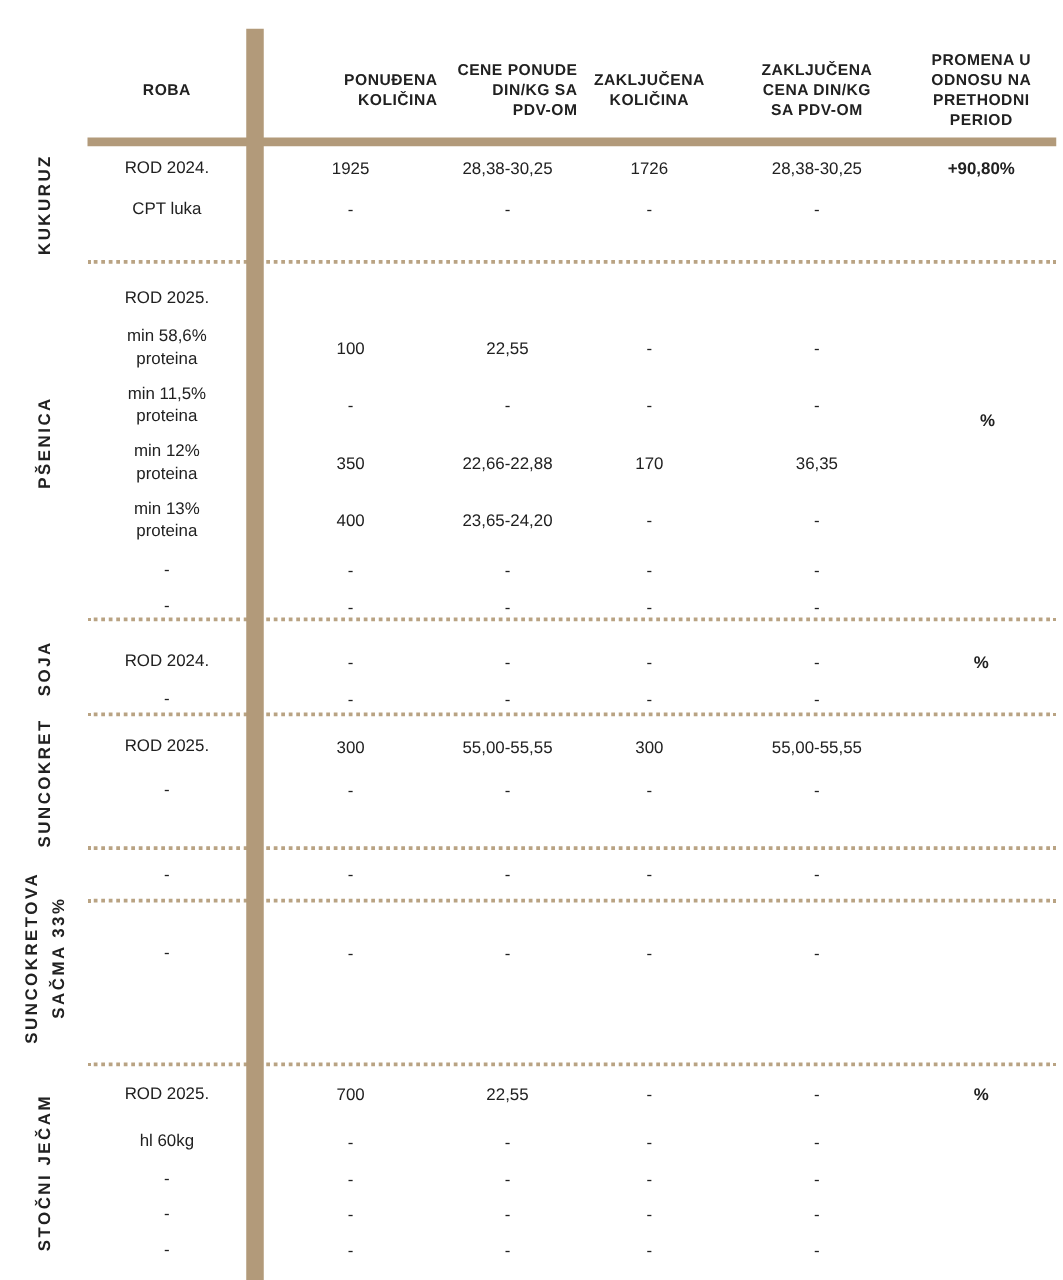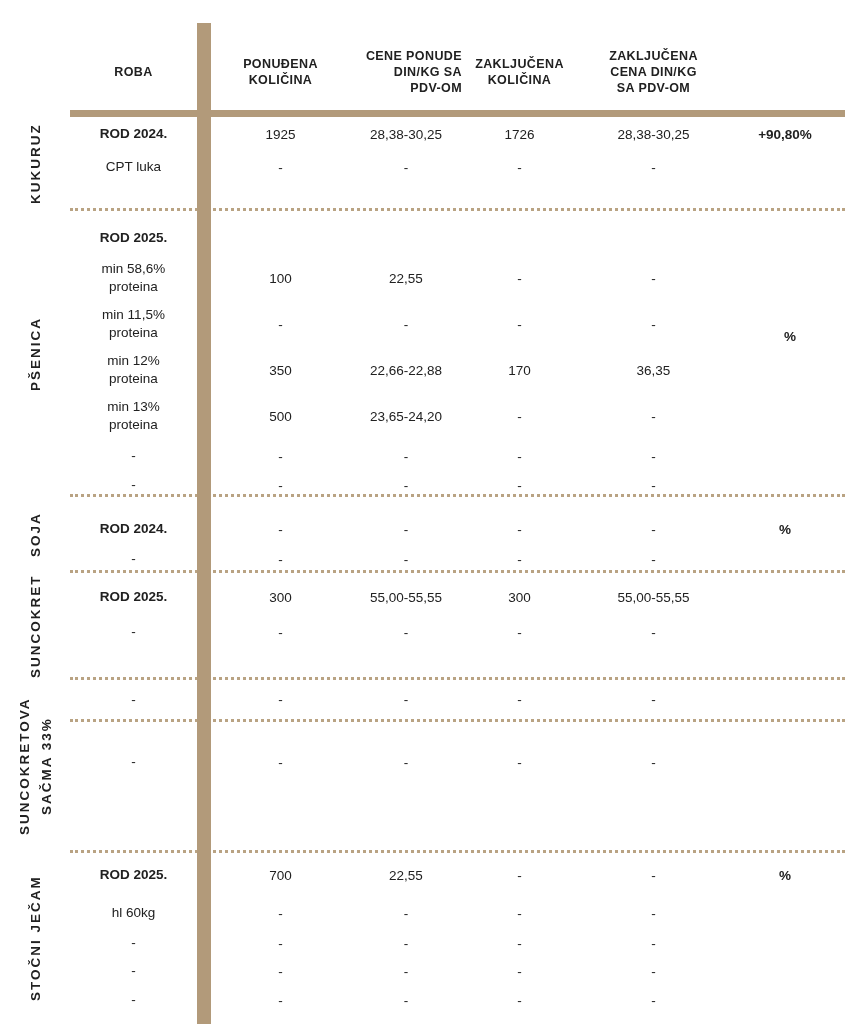--- a/index.html
+++ b/index.html
@@ -97,6 +97,10 @@
       <div class="hcell" style="grid-area: 1 / 6;">ZAKLJUČENA
 CENA DIN/KG
 SA PDV-OM</div>
+      <div class="hcell" style="grid-area: 1 / 7;">PROMENA U
+ODNOSU NA
+PRETHODNI
+PERIOD</div>
     </div>
   <div class="table-body" id="table-body">
       <section class="group g-kukuruz">

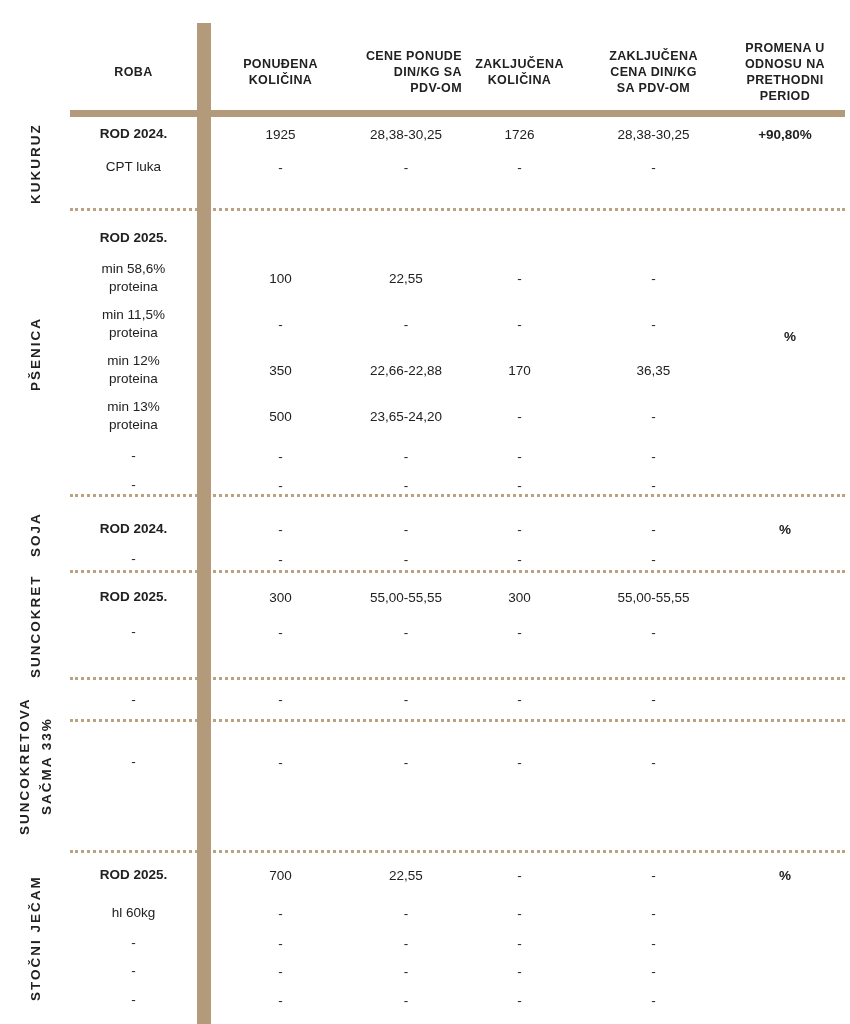--- a/index.html
+++ b/index.html
@@ -87,7 +87,7 @@
   <div class="hbar"></div>
   <div class="header-row" id="header-row">
       <div class="hcell" style="grid-area: 1 / 1;">ROBA</div>
-      <div class="hcell" style="grid-area: 1 / 3;">PONUĐENA
+      <div class="hcell" style="grid-area: 1 / 3; text-align: right;">PONUĐENA
 KOLIČINA</div>
       <div class="hcell" style="grid-area: 1 / 4; text-align: right;">CENE PONUDE
 DIN/KG SA

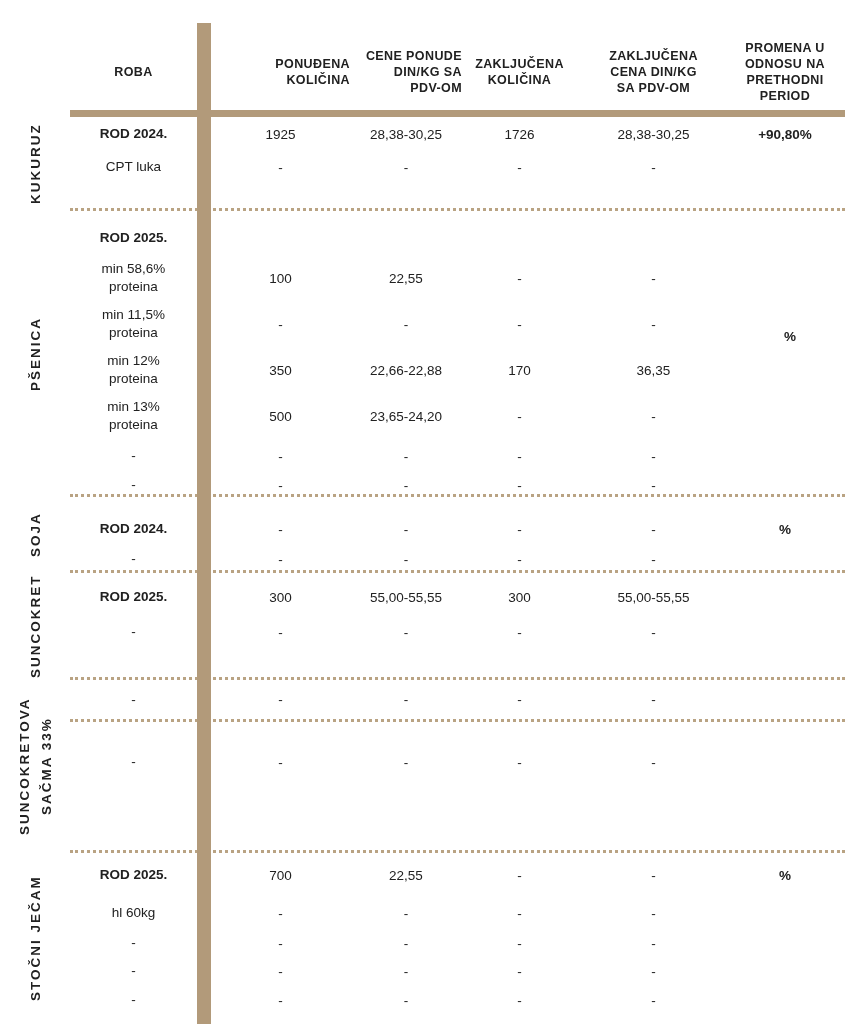--- a/index.html
+++ b/index.html
@@ -41,7 +41,7 @@
   }
   .cell{text-align:center;font-size:13.5px;}
   .label-cell{white-space:pre-line;line-height:1.3;}
-  .bold{font-weight:bold;}
+  .bold{font-weight:normal;}
   .change-cell{font-weight:bold;}
   .center-change{
     position:absolute;right:0;top:118px;width:110px;text-align:center;

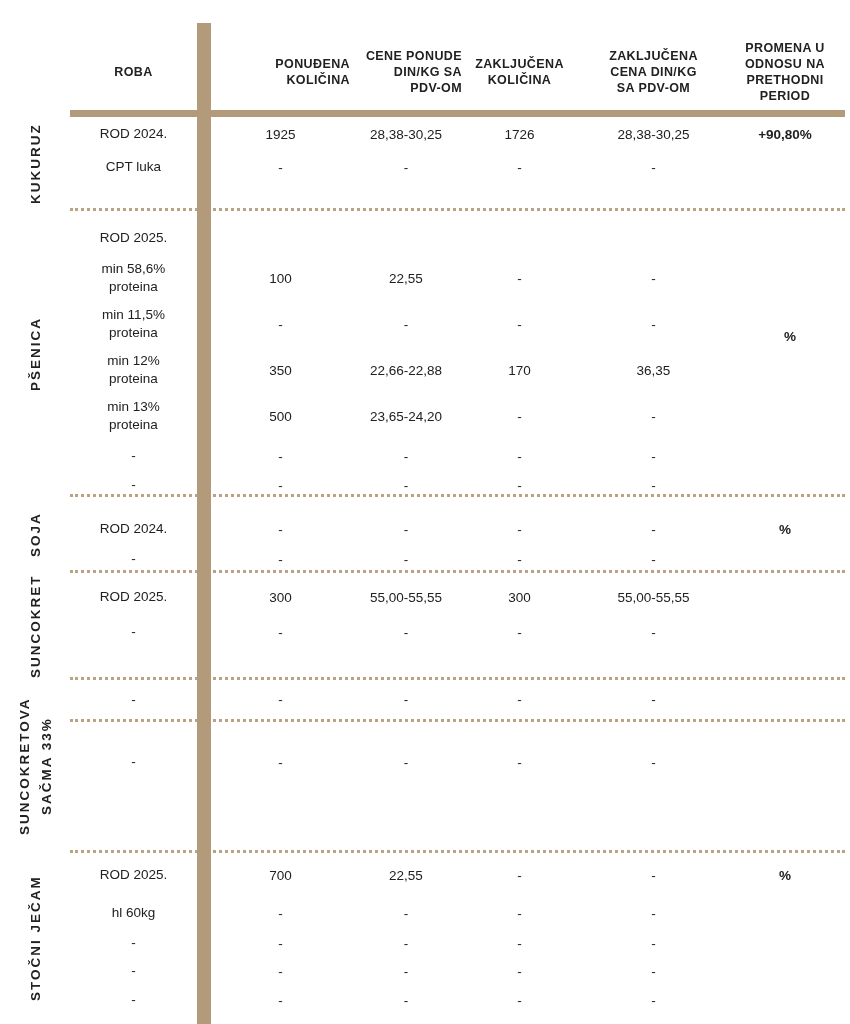--- a/index.html
+++ b/index.html
@@ -172,7 +172,7 @@
             <div class="cell label-cell">min 13%
 proteina</div>
             <div class="cell"></div>
-            <div class="cell">500</div>
+            <div class="cell">400</div>
             <div class="cell">23,65-24,20</div>
             <div class="cell">-</div>
             <div class="cell">-</div>

